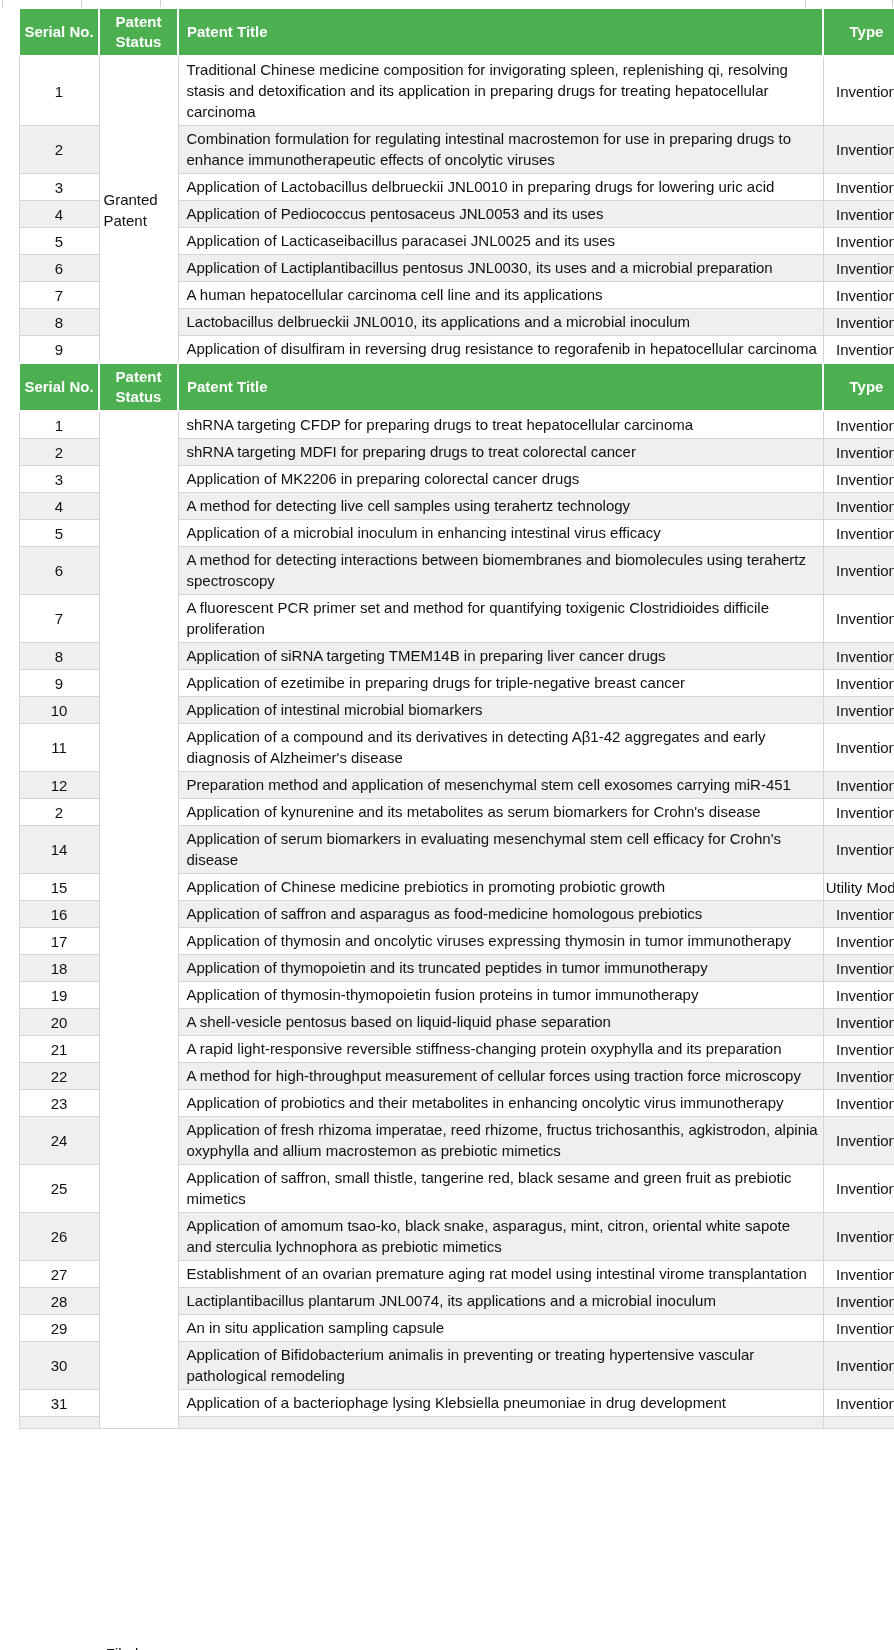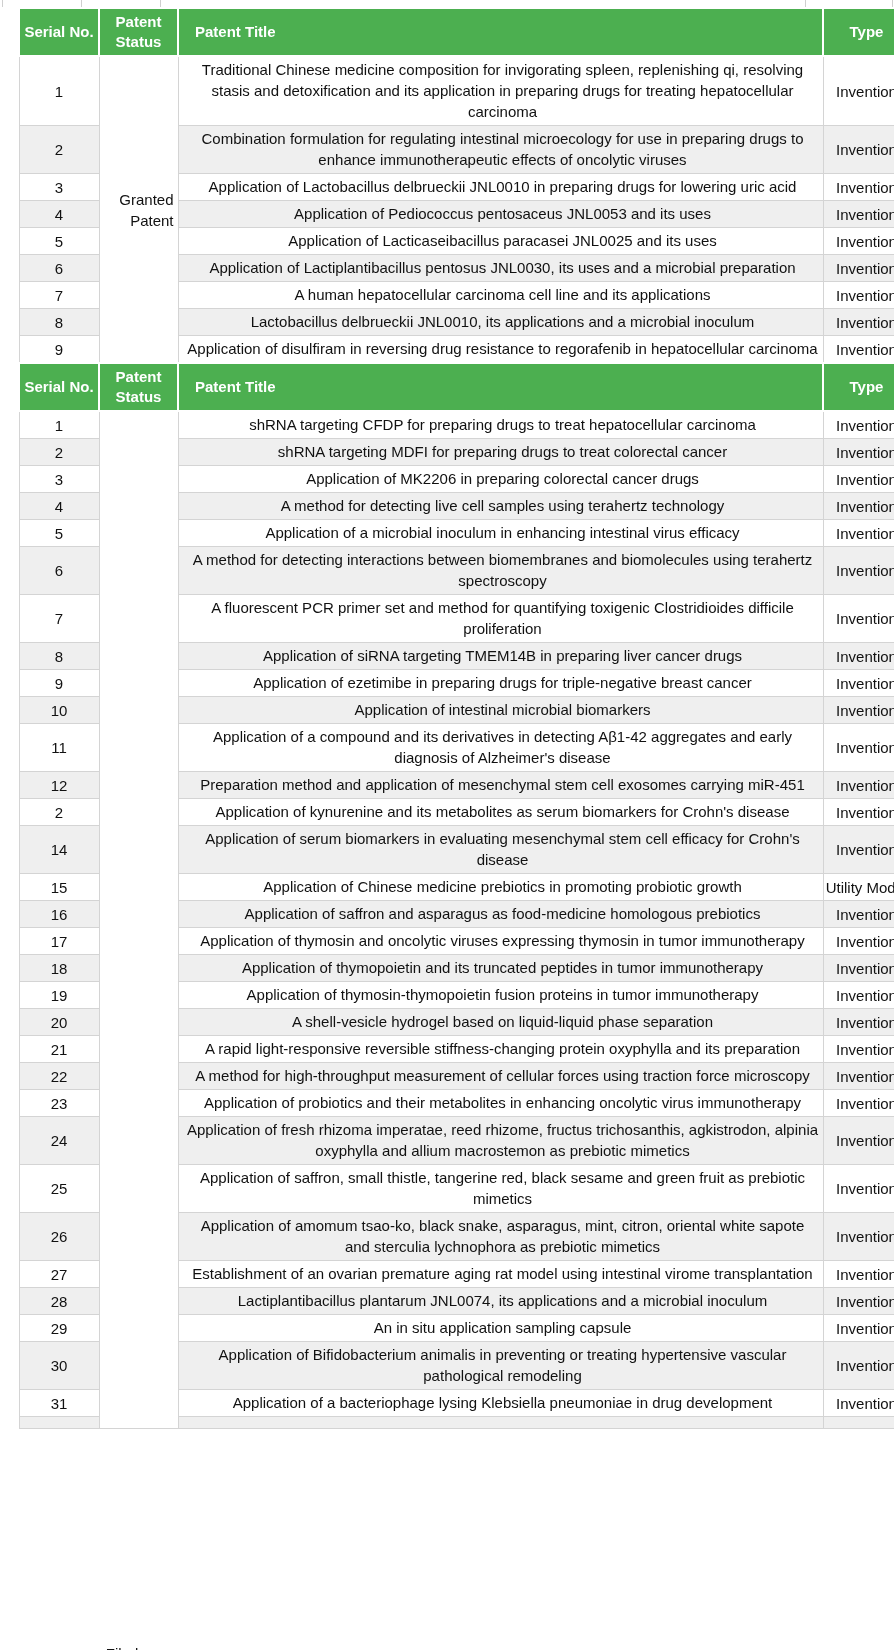--- a/index.html
+++ b/index.html
@@ -32,7 +32,7 @@
     text-align:center; vertical-align:middle; height:42px;
     box-sizing:border-box;
   }
-  th.left { text-align:left; padding-left:16px; }
+  th.left { text-align:left; padding-left:8px; }
 
   td {
     border:1px solid #d4d4d4; background:#ffffff;

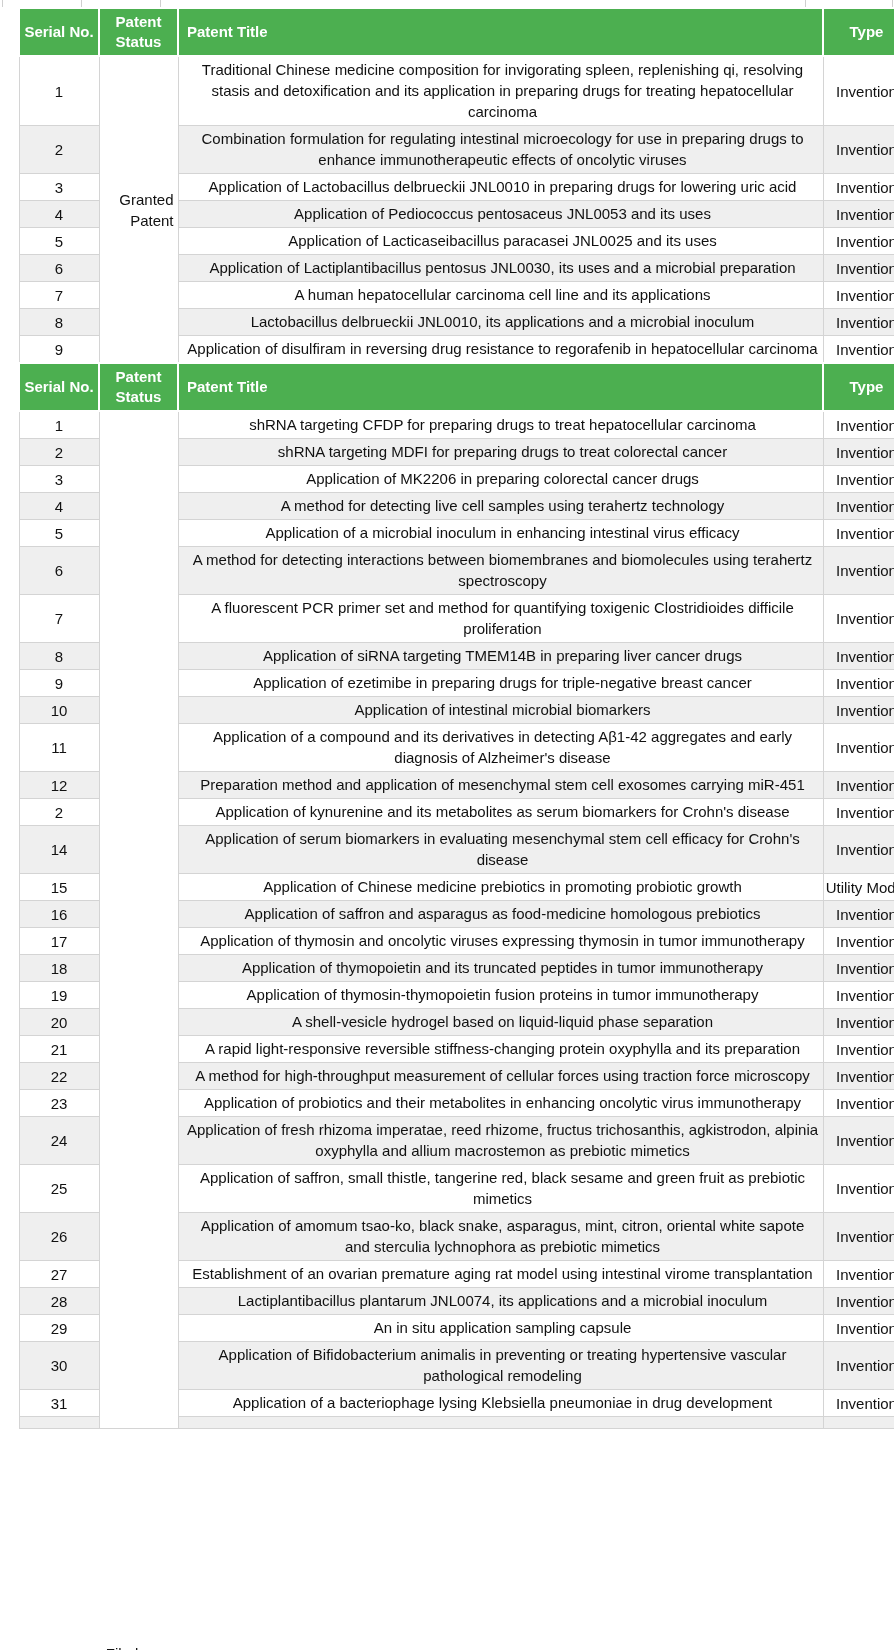--- a/index.html
+++ b/index.html
@@ -40,7 +40,7 @@
     box-sizing:border-box; word-wrap:break-word;
   }
   td.num, td.type { text-align:center; padding:2px 2px; }
-  td.title { padding:2px 4px 3px 8px; text-align:center; }
+  td.title { padding:2px 4px 3px 8px; text-align:left; }
   tr.band td { background:#efefef; }
   td.status { background:#ffffff; text-align:right; vertical-align:middle; }
   tr.partial td { height:12px; padding:0; }

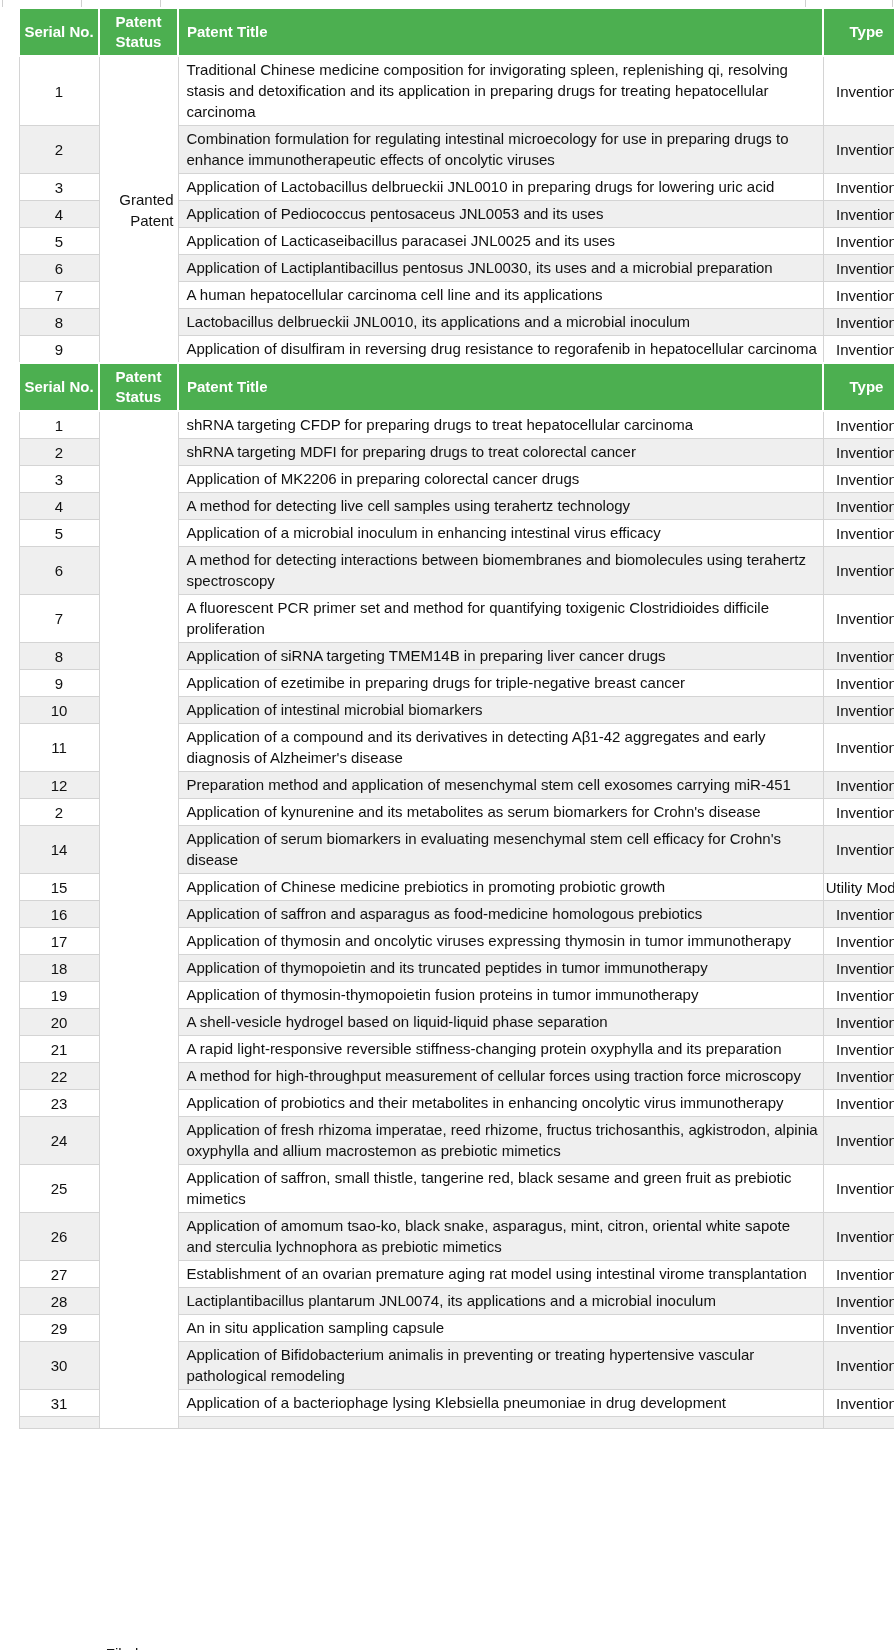--- a/index.html
+++ b/index.html
@@ -87,7 +87,7 @@
         </tr>
         <tr class="band">
           <td class="num">2</td>
-          <td class="title">Combination formulation for regulating intestinal microecology for use in preparing drugs to enhance immunotherapeutic effects of oncolytic viruses</td>
+          <td class="title">Combination formulation for regulating intestinal macrostemon for use in preparing drugs to enhance immunotherapeutic effects of oncolytic viruses</td>
           <td class="type">Invention</td>
         </tr>
         <tr>

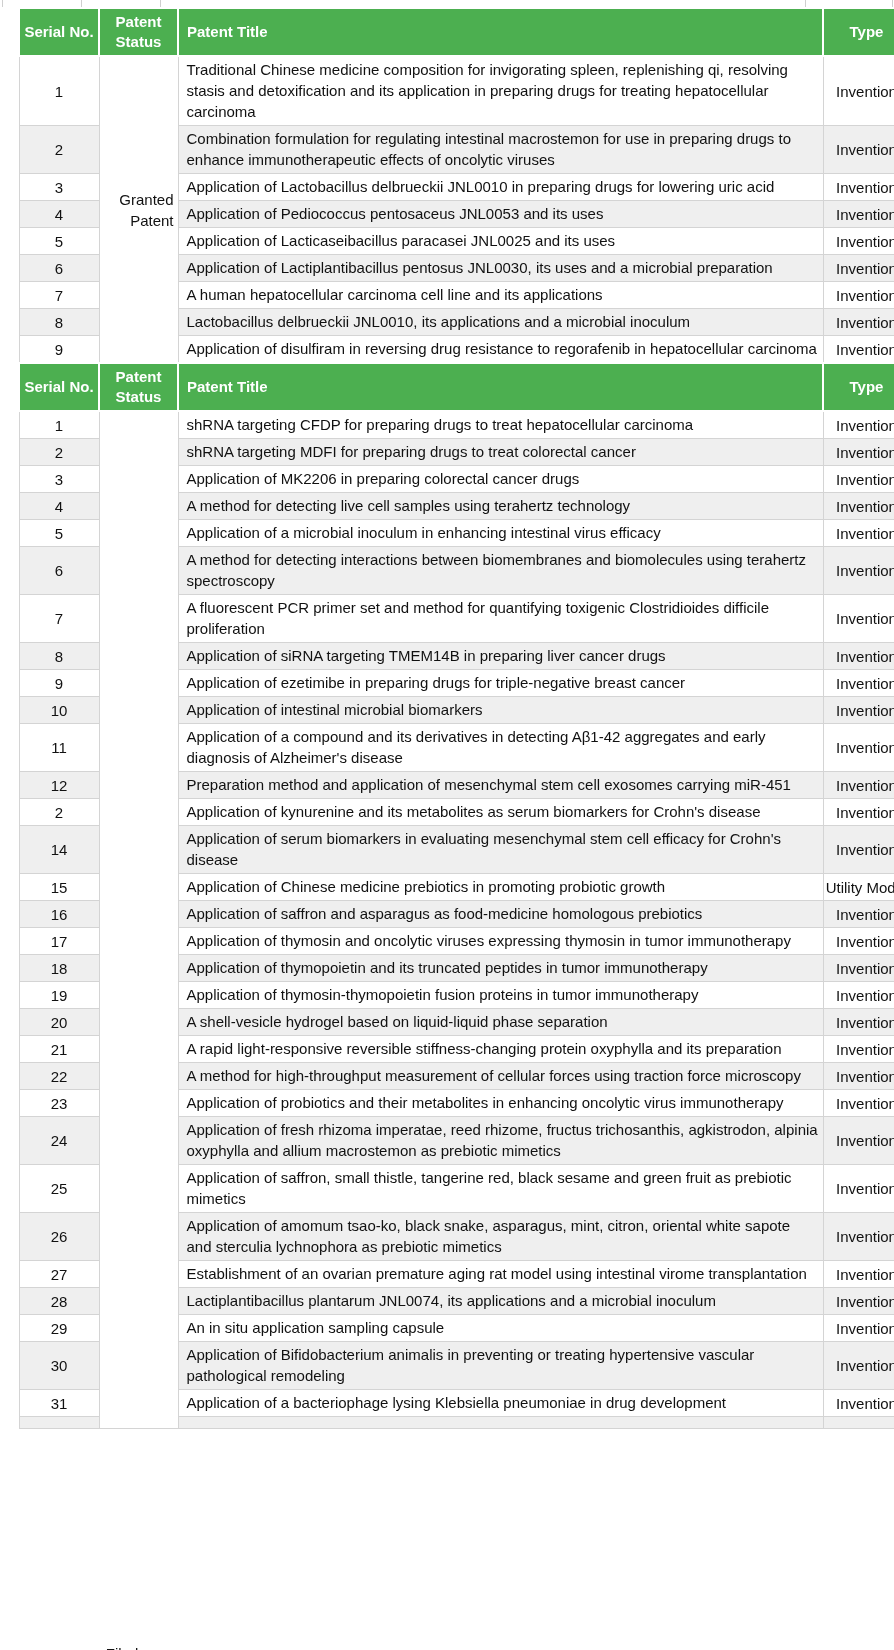--- a/index.html
+++ b/index.html
@@ -42,7 +42,7 @@
   td.num, td.type { text-align:center; padding:2px 2px; }
   td.title { padding:2px 4px 3px 8px; text-align:left; }
   tr.band td { background:#efefef; }
-  td.status { background:#ffffff; text-align:right; vertical-align:middle; }
+  td.status { background:#ffffff; text-align:left; vertical-align:middle; }
   tr.partial td { height:12px; padding:0; }
 
   .filed-label {

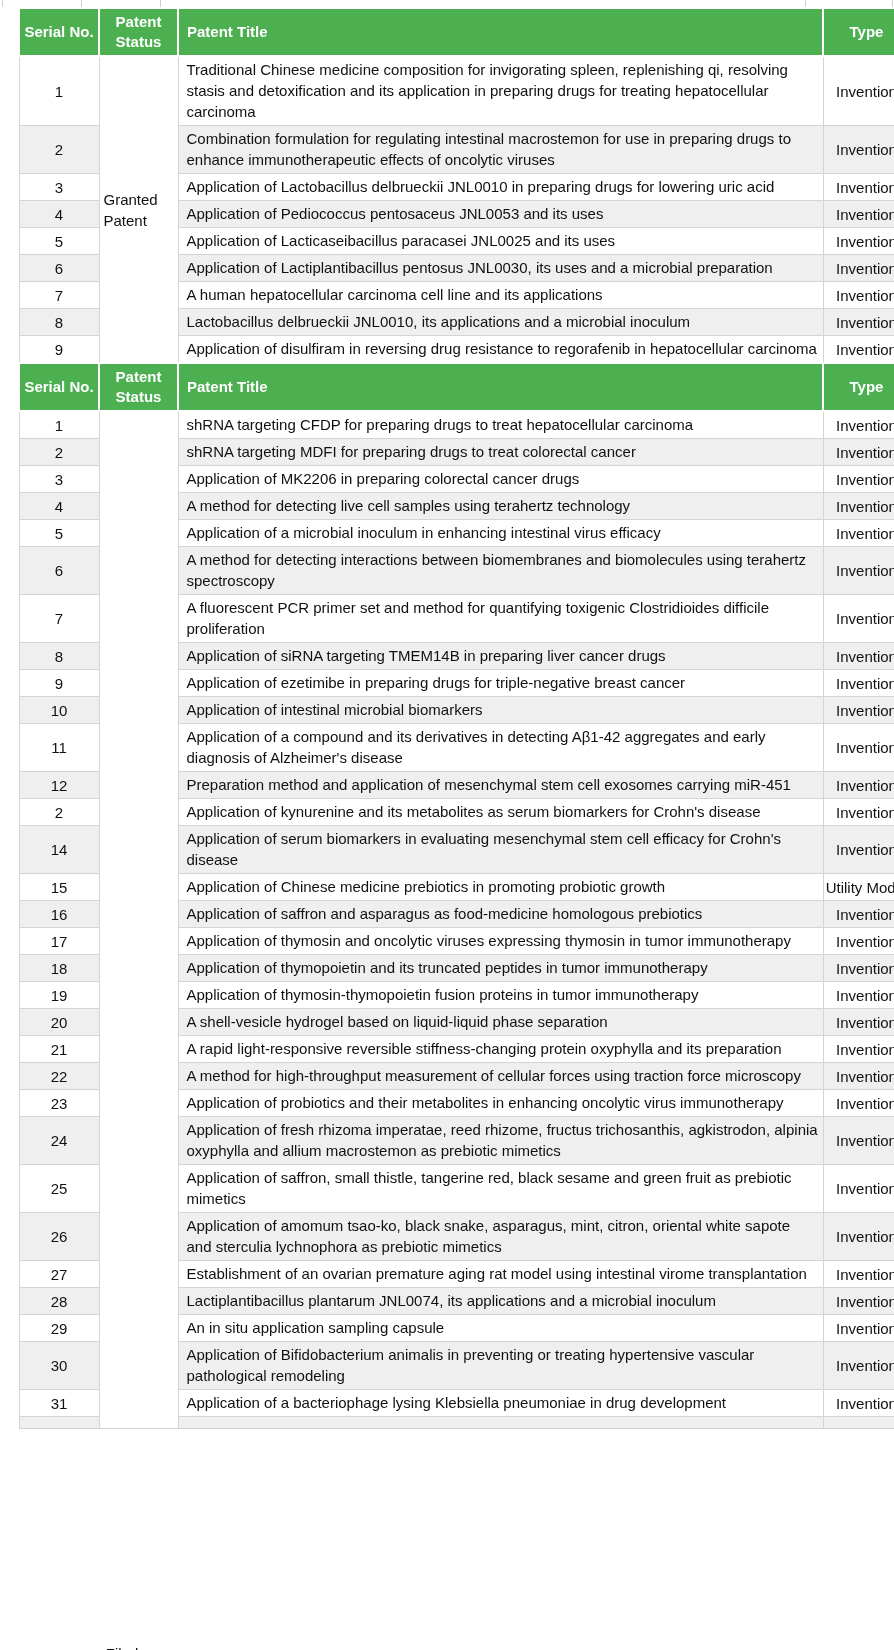--- a/index.html
+++ b/index.html
@@ -233,7 +233,7 @@
         </tr>
         <tr class="band">
           <td class="num">20</td>
-          <td class="title">A shell-vesicle hydrogel based on liquid-liquid phase separation</td>
+          <td class="title">A shell-vesicle pentosus based on liquid-liquid phase separation</td>
           <td class="type">Invention</td>
         </tr>
         <tr>

